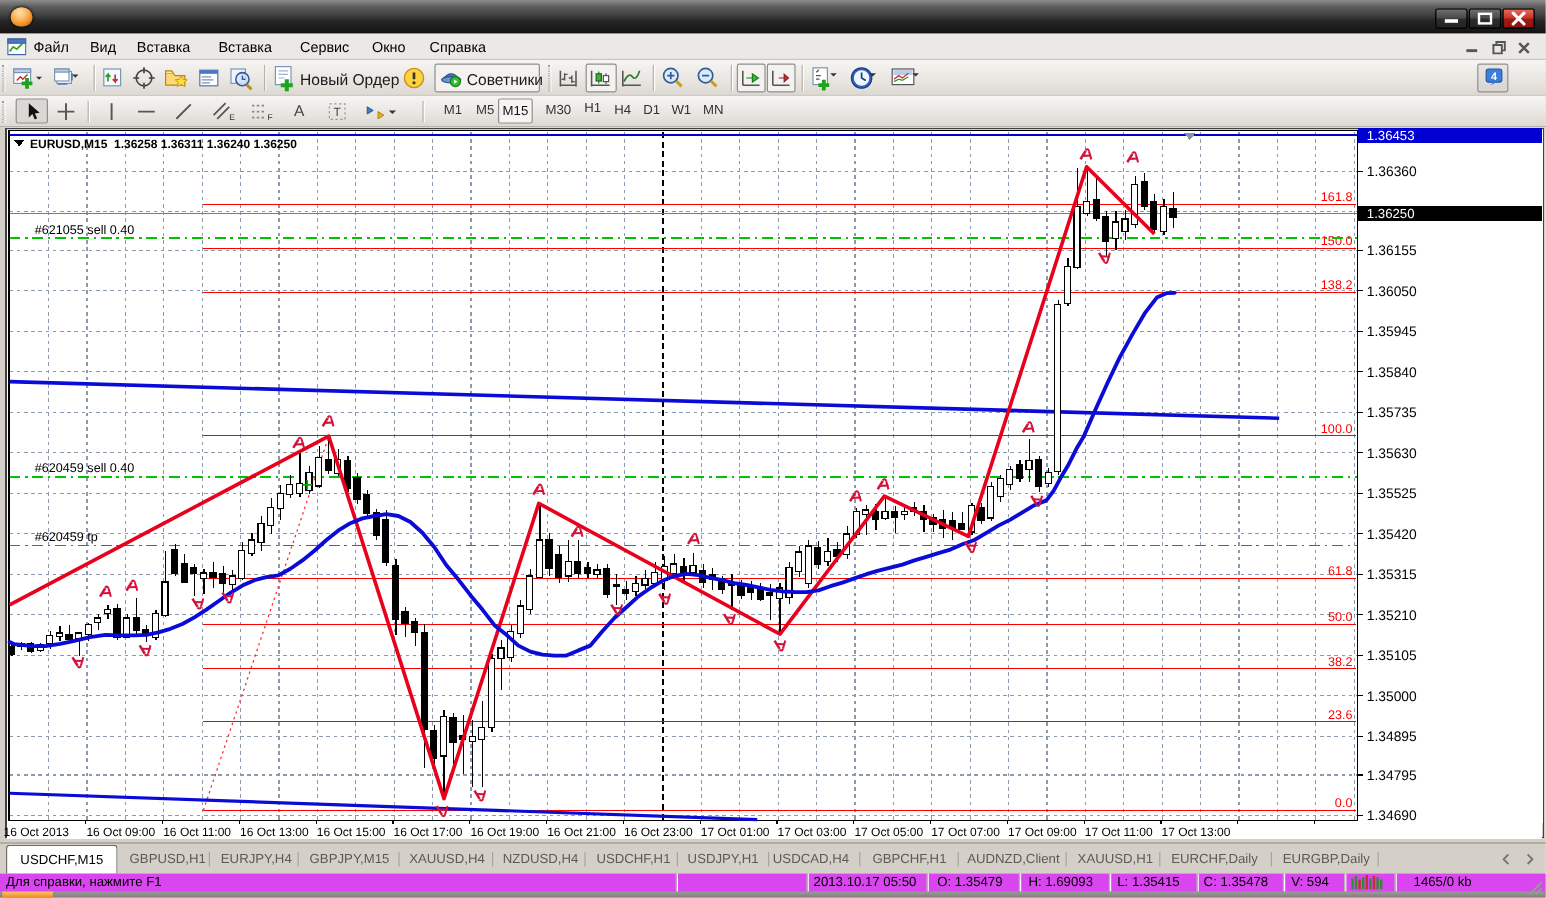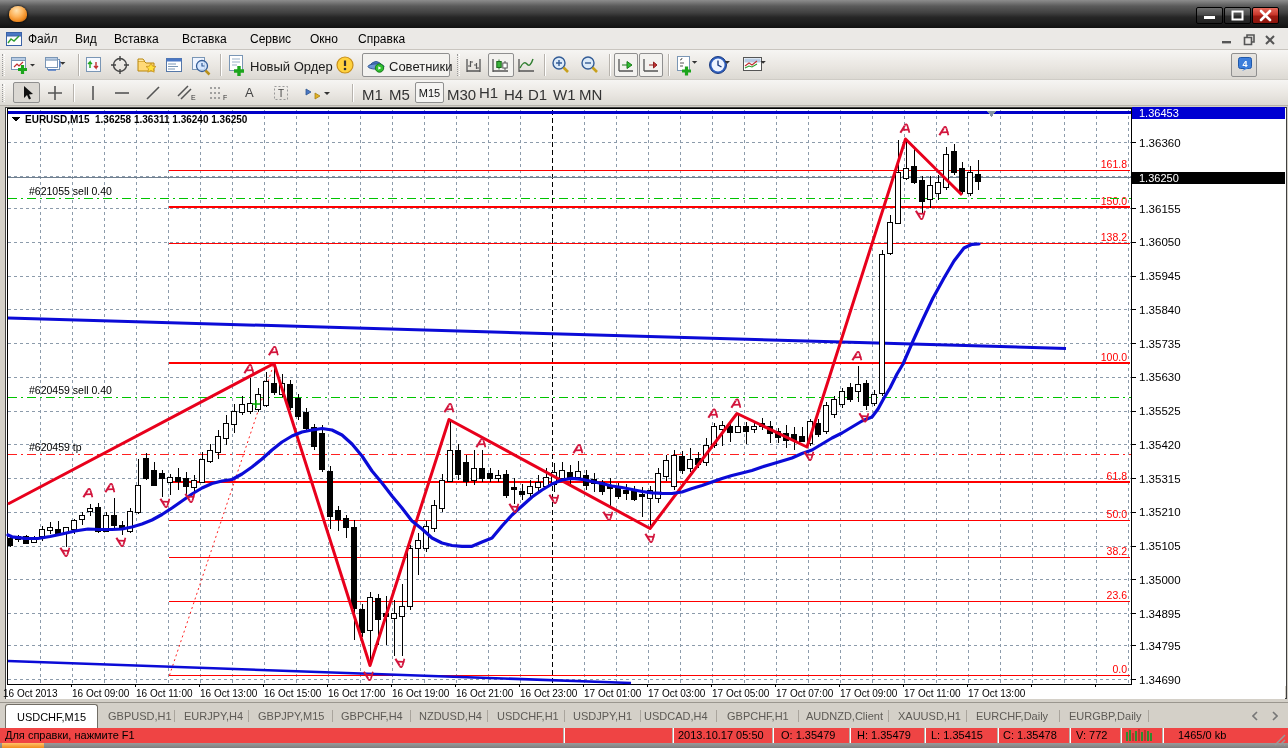--- a/index.html
+++ b/index.html
@@ -25,7 +25,7 @@
 .ticon{position:absolute;top:0;height:100%}
 .tbtn{position:absolute;border:1px solid #8f8f8f;border-radius:2px;background:linear-gradient(180deg,#e8e6e2,#d8d5d0)}
 .tlabel{position:absolute;font-size:13px;color:#1a1a1a}
-.pf{position:absolute;font-size:15px;color:#333;text-align:left}
+.pf{position:absolute;font-size:11px;color:#333;text-align:right}
 .pfbox{position:absolute;border:1px solid #8f8f8f;border-radius:2px;background:#f5f4f2;font-size:11px;color:#111;text-align:center}
 .tabsbar{position:absolute;top:702px;left:0;width:1288px;height:26px;background:#d4d0c8;border-top:1px solid #9a968e}
 .tab-active{position:absolute;left:5px;top:1px;width:93px;height:24px;background:#fff;border:1px solid #716d65;border-bottom:none;

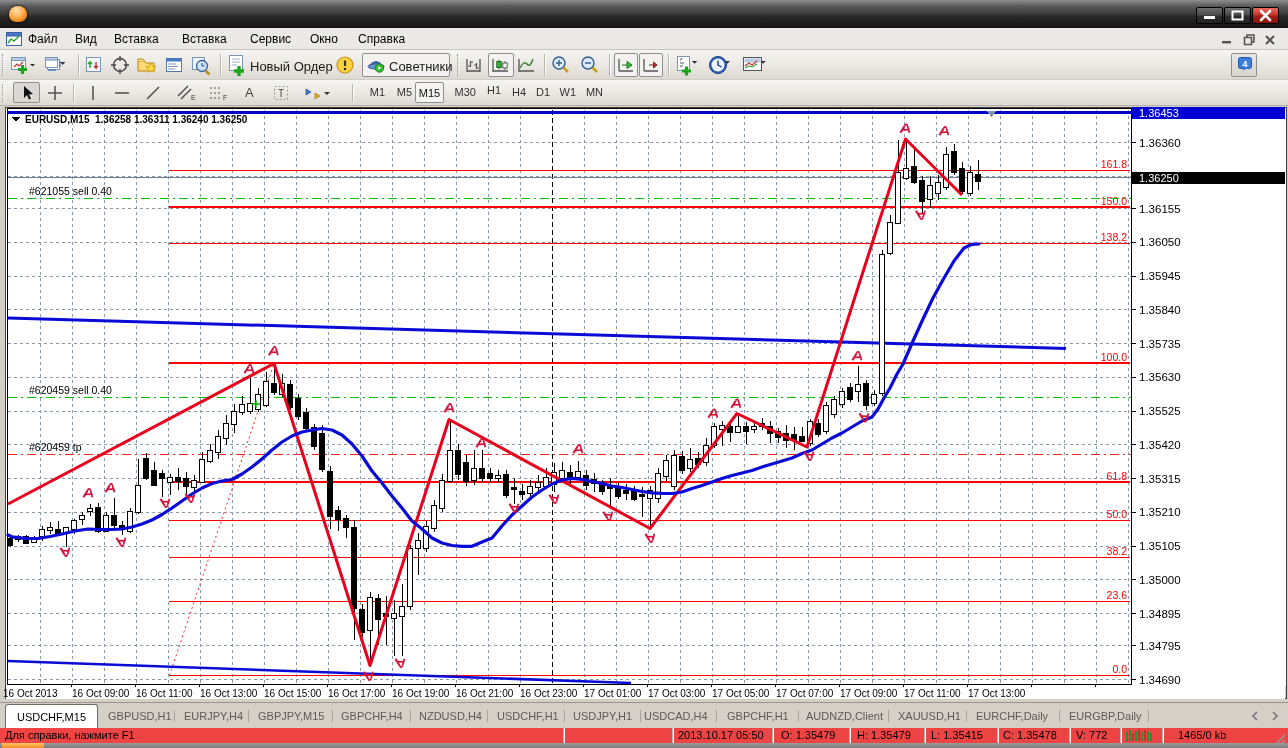--- a/index.html
+++ b/index.html
@@ -617,7 +617,7 @@
     <div class="tab" style="left:108px">GBPUSD,H1</div>
     <div class="tab" style="left:184px">EURJPY,H4</div>
     <div class="tab" style="left:258px">GBPJPY,M15</div>
-    <div class="tab" style="left:341px">GBPCHF,H4</div>
+    <div class="tab" style="left:341px">XAUUSD,H4</div>
     <div class="tab" style="left:419px">NZDUSD,H4</div>
     <div class="tab" style="left:497px">USDCHF,H1</div>
     <div class="tab" style="left:573px">USDJPY,H1</div>

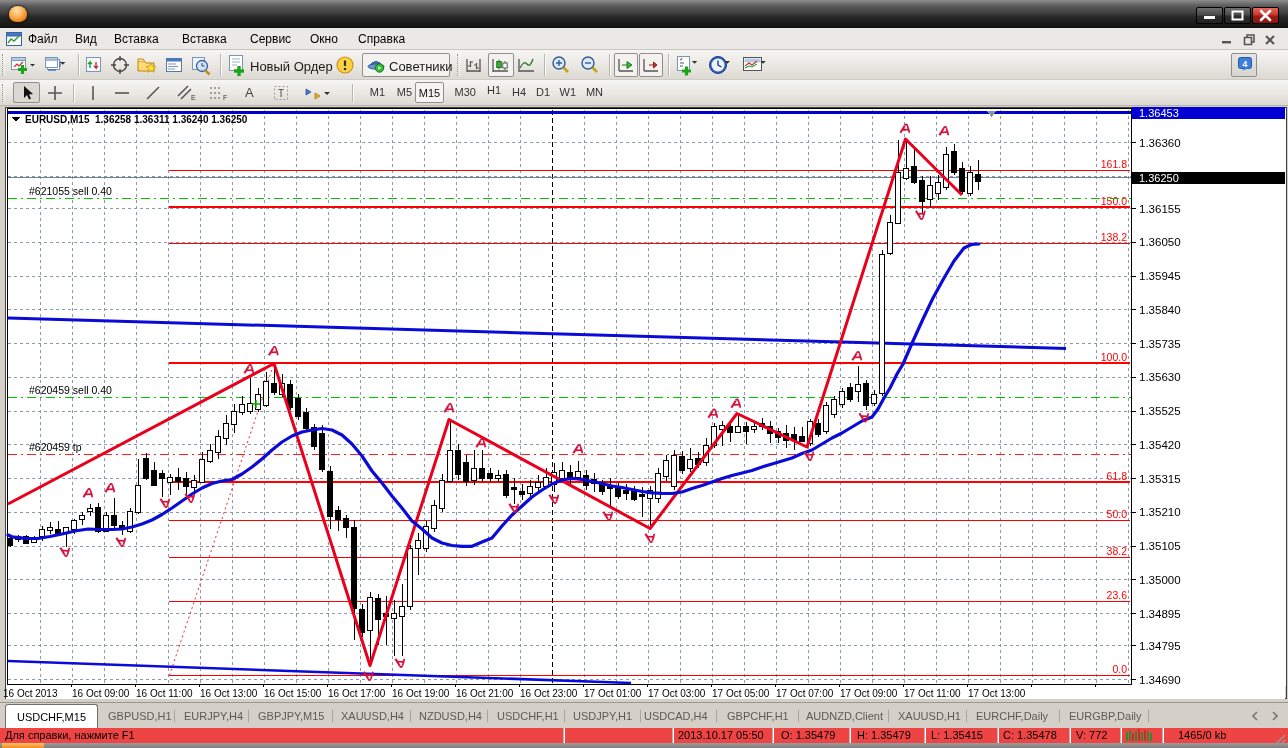--- a/index.html
+++ b/index.html
@@ -32,7 +32,7 @@
  border-radius:3px 3px 0 0;font-size:11px;color:#000;text-align:center;padding-top:6px}
 .tab{position:absolute;top:1px;font-size:11px;color:#5d5a55;padding-top:6px}
 .tabsep{position:absolute;top:7px;width:1px;height:12px;background:#a9a49c}
-.statusbar{position:absolute;top:728px;left:0;width:1288px;height:17px;background:#ef4444;font-size:11px;color:#000}
+.statusbar{position:absolute;top:728px;left:0;width:1288px;height:17px;background:#d946ef;font-size:11px;color:#000}
 .sb{position:absolute;top:1px}
 .sbsep{position:absolute;top:0;width:2px;height:15px;border-left:1px solid #b7b3ad;border-right:1px solid #fff}
 .bottomstrip{position:absolute;top:743px;left:0;width:1288px;height:5px;background:linear-gradient(180deg,#9b9b9b,#7e7e7e)}

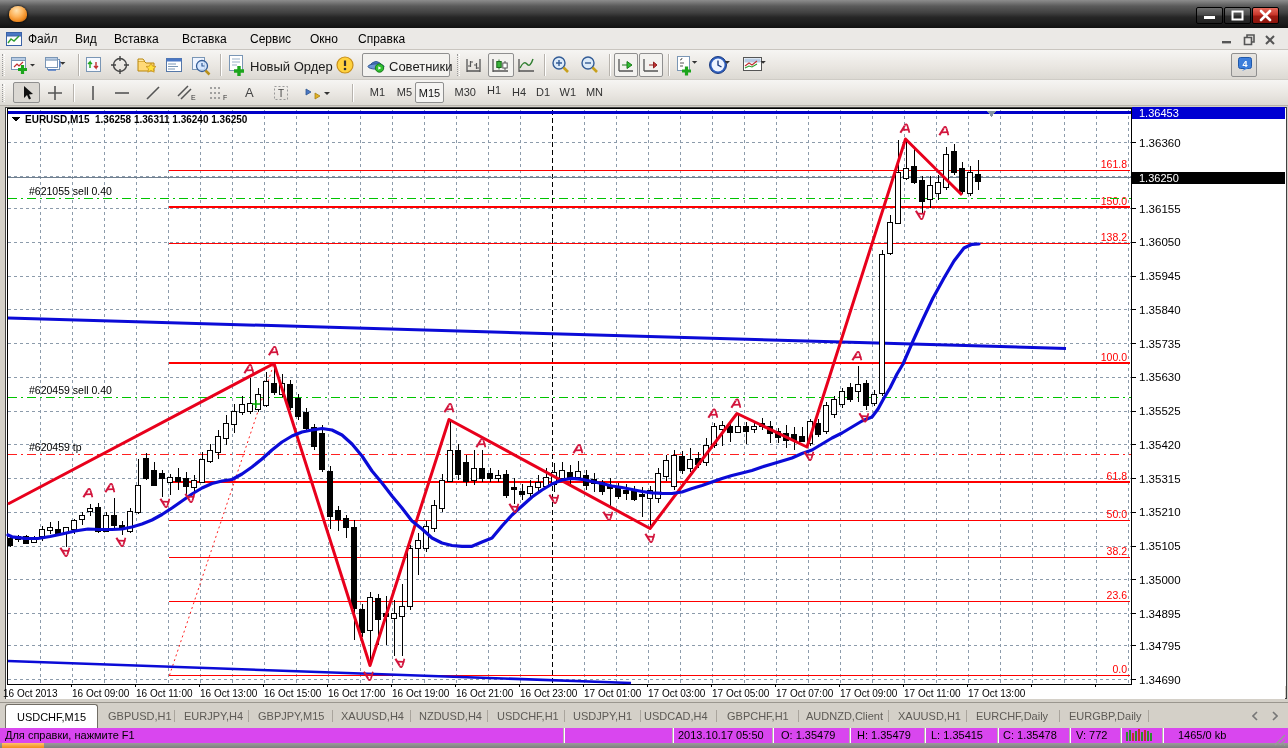--- a/index.html
+++ b/index.html
@@ -657,7 +657,7 @@
     <div class="sbsep" style="left:1162px"></div>
     <div class="sb" style="left:678px">2013.10.17 05:50</div>
     <div class="sb" style="left:781px">O: 1.35479</div>
-    <div class="sb" style="left:857px">H: 1.35479</div>
+    <div class="sb" style="left:857px">H: 1.69093</div>
     <div class="sb" style="left:931px">L: 1.35415</div>
     <div class="sb" style="left:1003px">C: 1.35478</div>
     <div class="sb" style="left:1076px">V: 772</div>

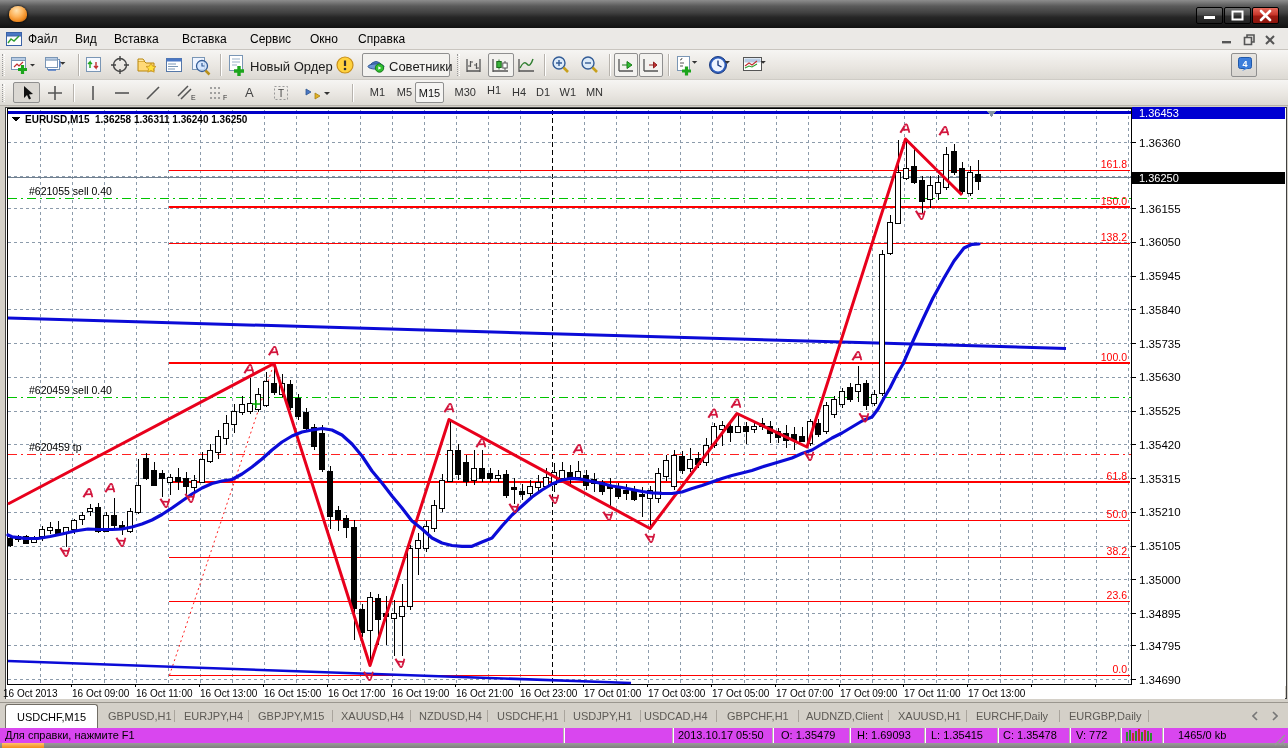--- a/index.html
+++ b/index.html
@@ -660,7 +660,7 @@
     <div class="sb" style="left:857px">H: 1.69093</div>
     <div class="sb" style="left:931px">L: 1.35415</div>
     <div class="sb" style="left:1003px">C: 1.35478</div>
-    <div class="sb" style="left:1076px">V: 772</div>
+    <div class="sb" style="left:1076px">V: 594</div>
     <div class="sb" style="left:1178px">1465/0 kb</div>
     <svg width="28" height="13" style="position:absolute;left:1126px;top:1px">
       <rect x="0" y="3" width="2" height="9" fill="#2e8b2e"></rect>

